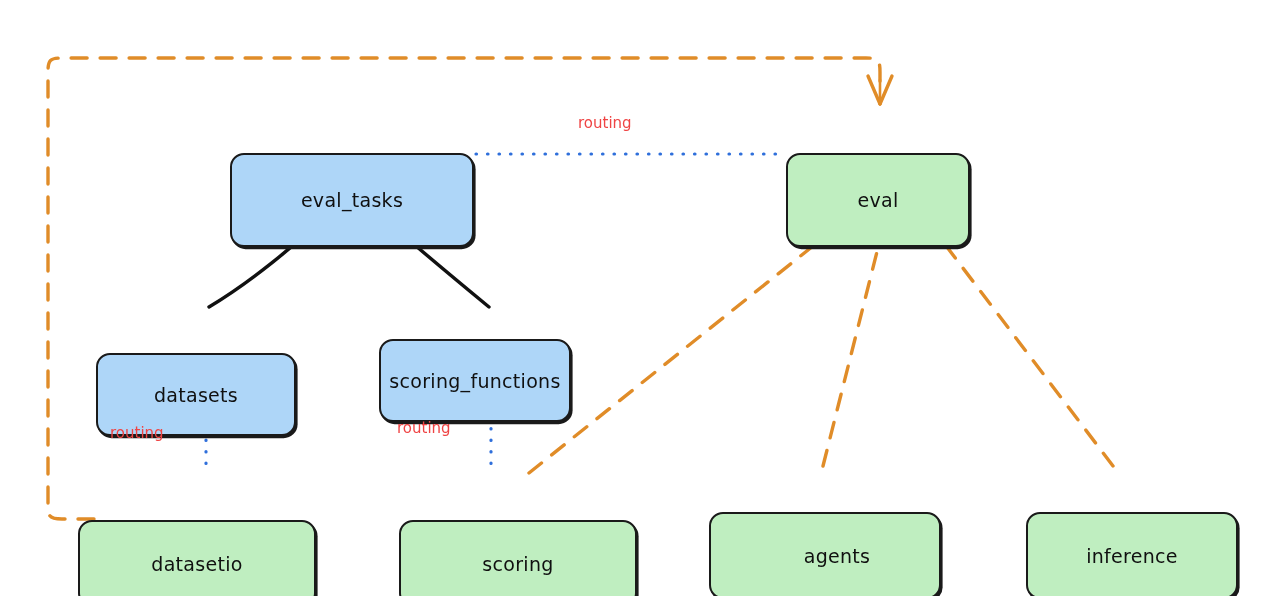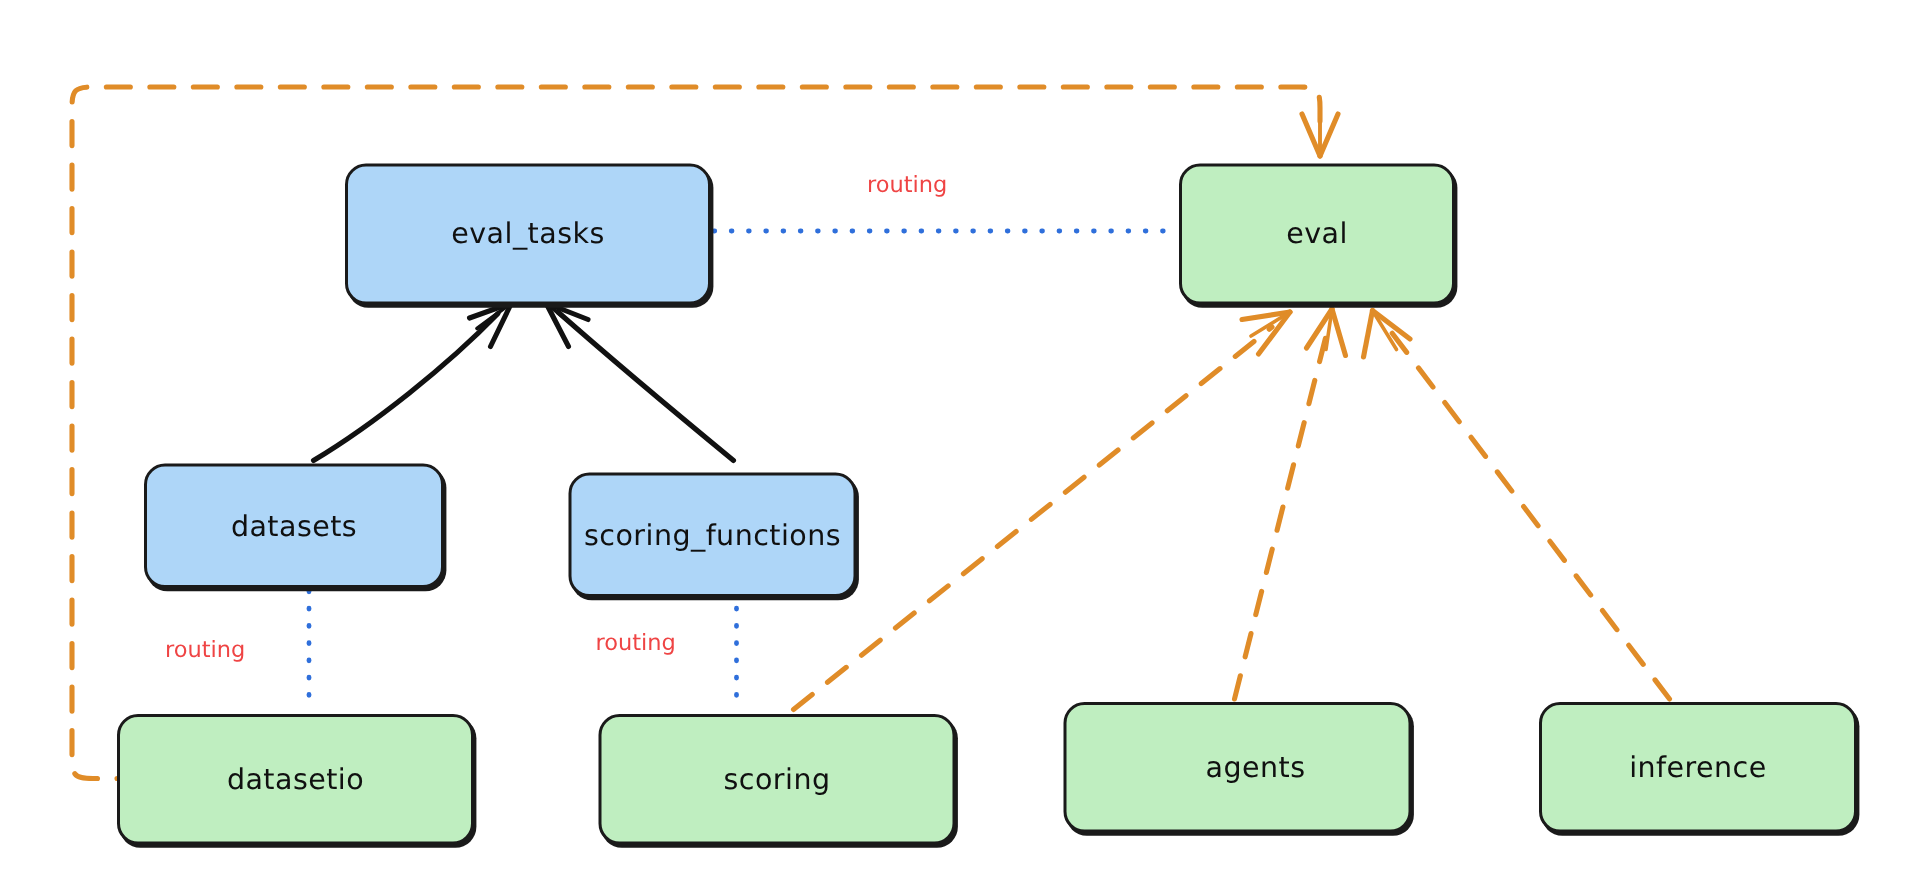--- a/index.html
+++ b/index.html
@@ -35,6 +35,7 @@
     align-items: center;
     justify-content: center;
     box-shadow: 1.6px 2.2px 0 0 #1a1a1a;
+    margin-top: 44px;
   }
   .node .node-label {
     font-family: "DejaVu Sans", sans-serif;

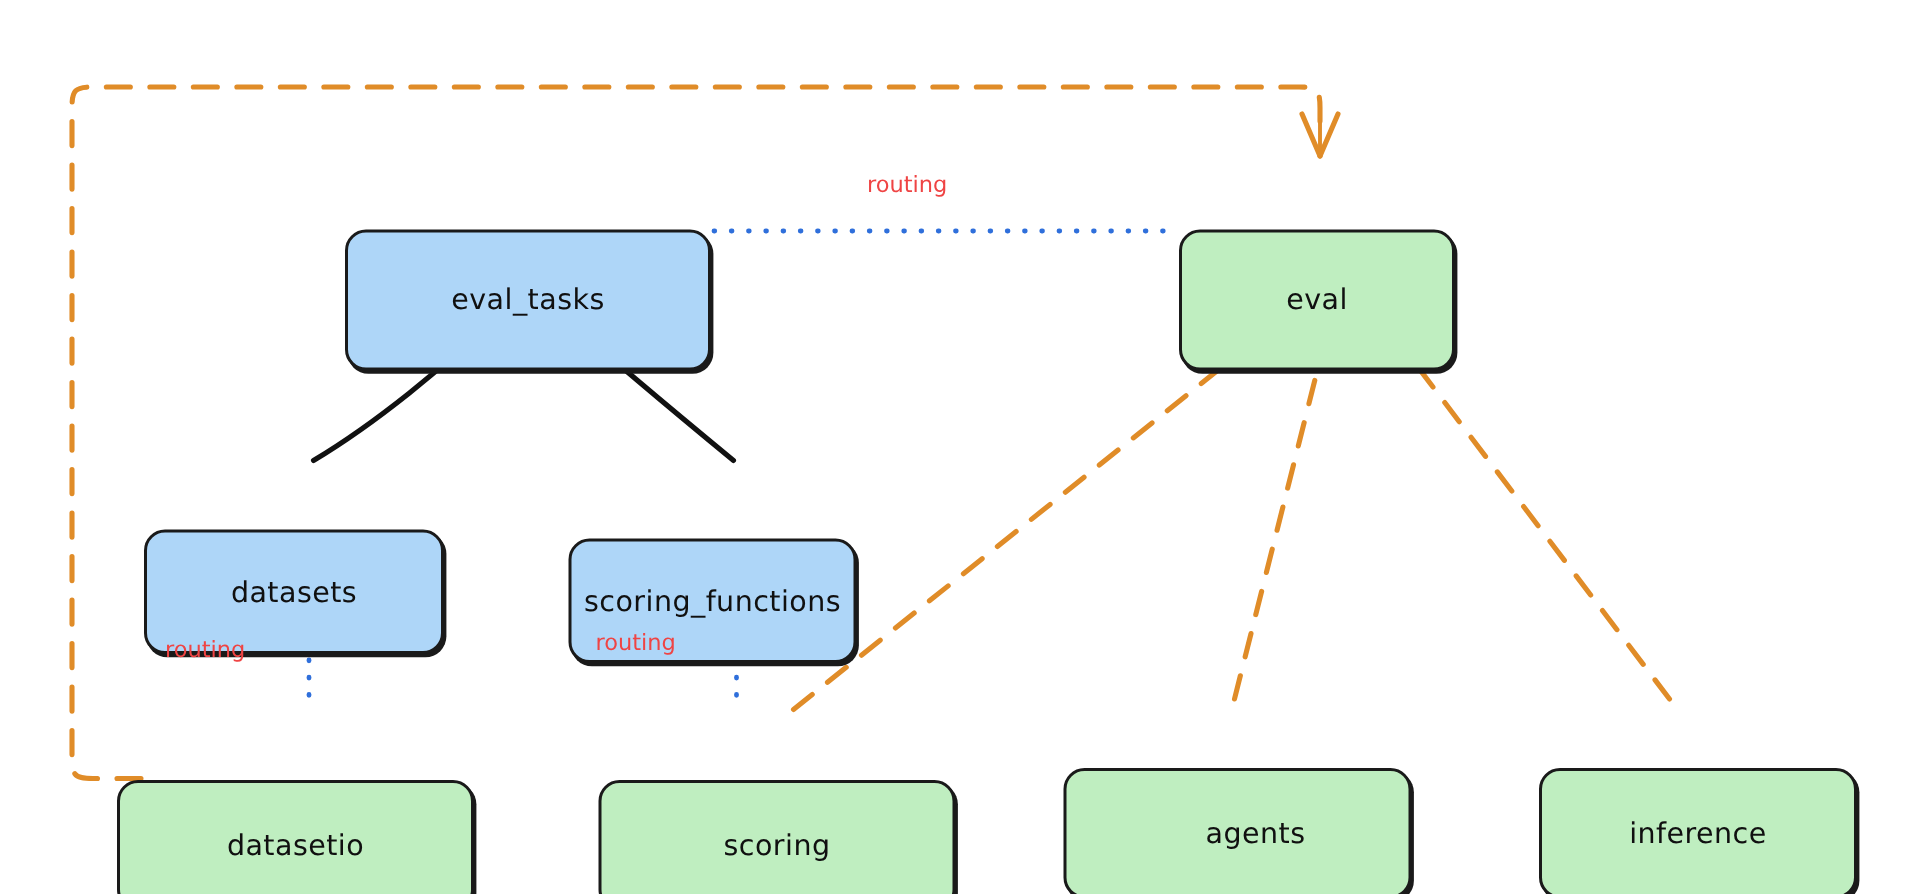--- a/index.html
+++ b/index.html
@@ -132,7 +132,7 @@
     <span class="node-label">datasets</span>
   </div>
 
-  <div class="node blue" style="left:379px; top:315px; width:192px; height:83px;">
+  <div class="node blue" style="left:379px; top:295px; width:192px; height:83px;">
     <span class="node-label">scoring_functions</span>
   </div>
 

